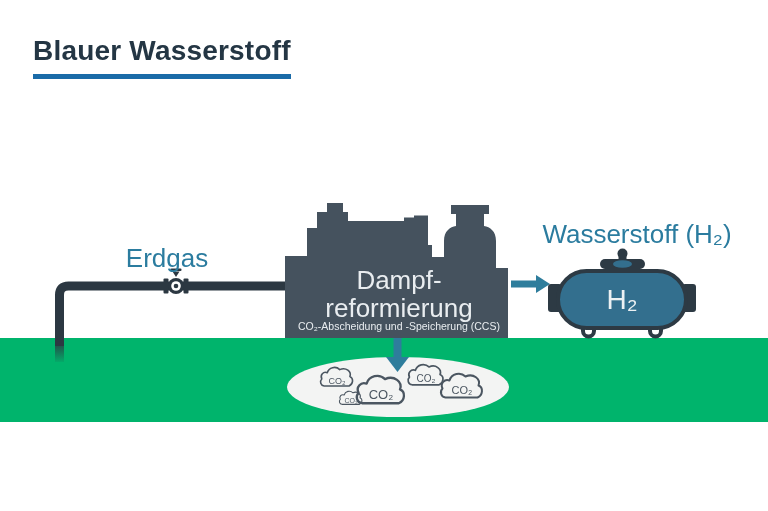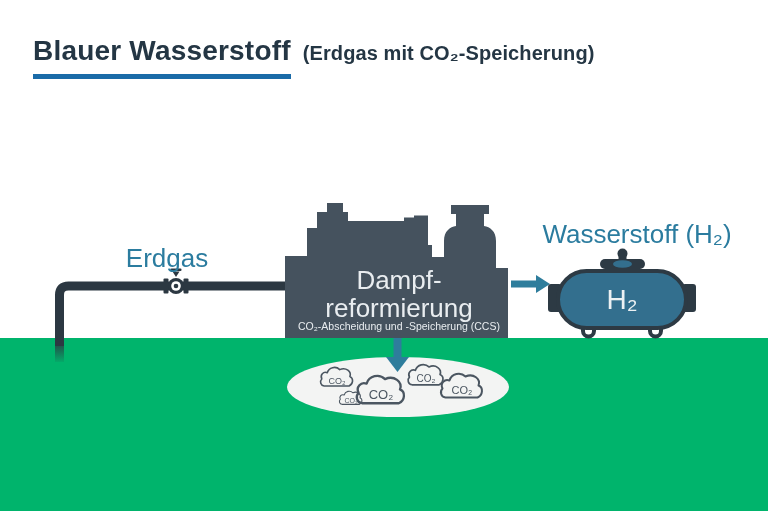--- a/index.html
+++ b/index.html
@@ -4,7 +4,7 @@
 <style>
   html,body{margin:0;padding:0;background:#fff;}
   .canvas{
-    position:relative;width:768px;height:511px;overflow:hidden;background:#ffffff;
+    position:relative;width:768px;height:422px;overflow:hidden;background:#ffffff;
     font-family:"Liberation Sans", sans-serif;
   }
   .header{

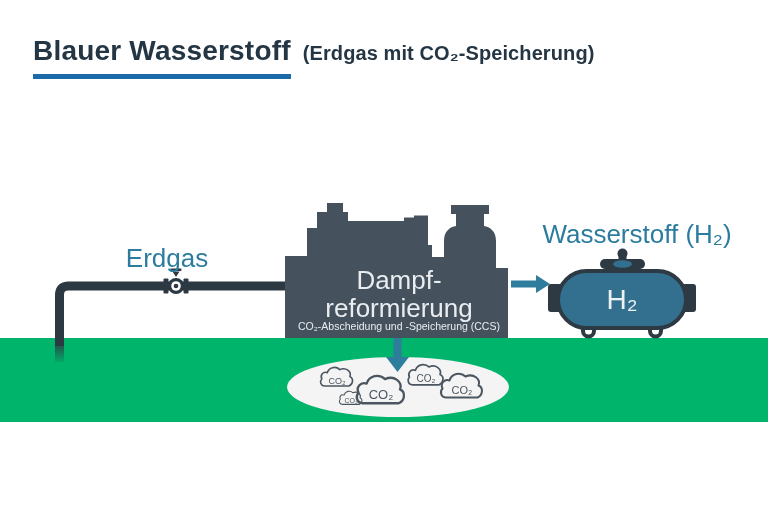--- a/index.html
+++ b/index.html
@@ -27,7 +27,6 @@
 
   <div class="header">
     <h1>Blauer Wasserstoff</h1>
-    <span class="subtitle">(Erdgas mit CO₂-Speicherung)</span>
   </div>
 
   <svg width="768" height="511" viewBox="0 0 768 511">

